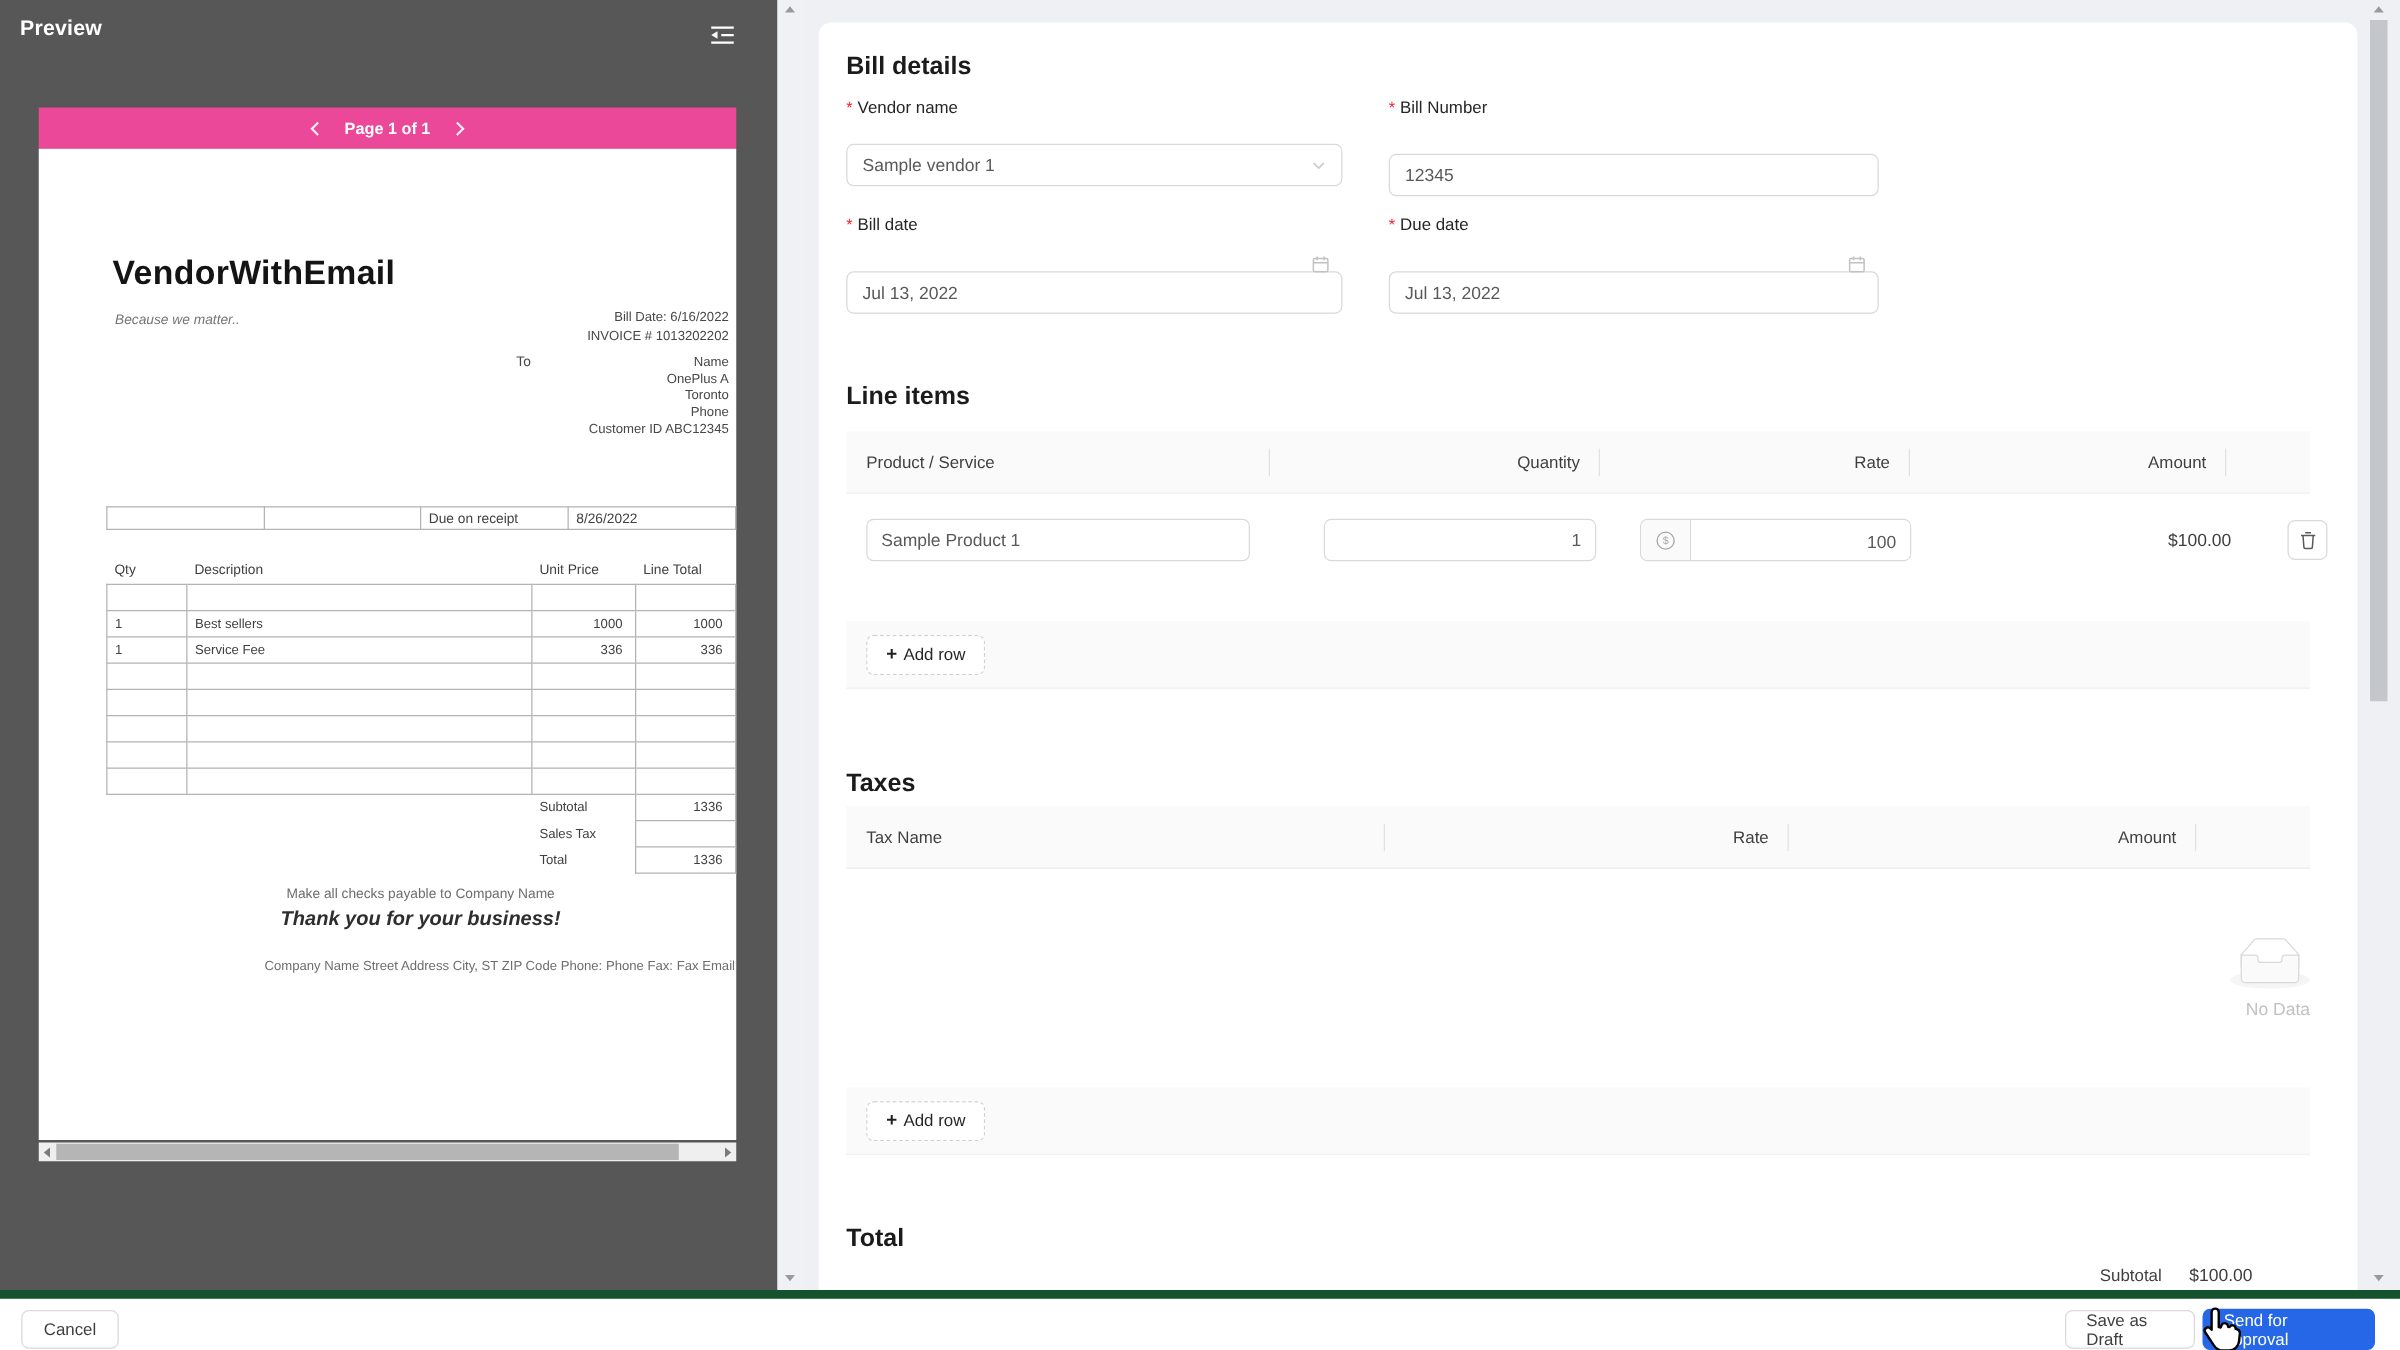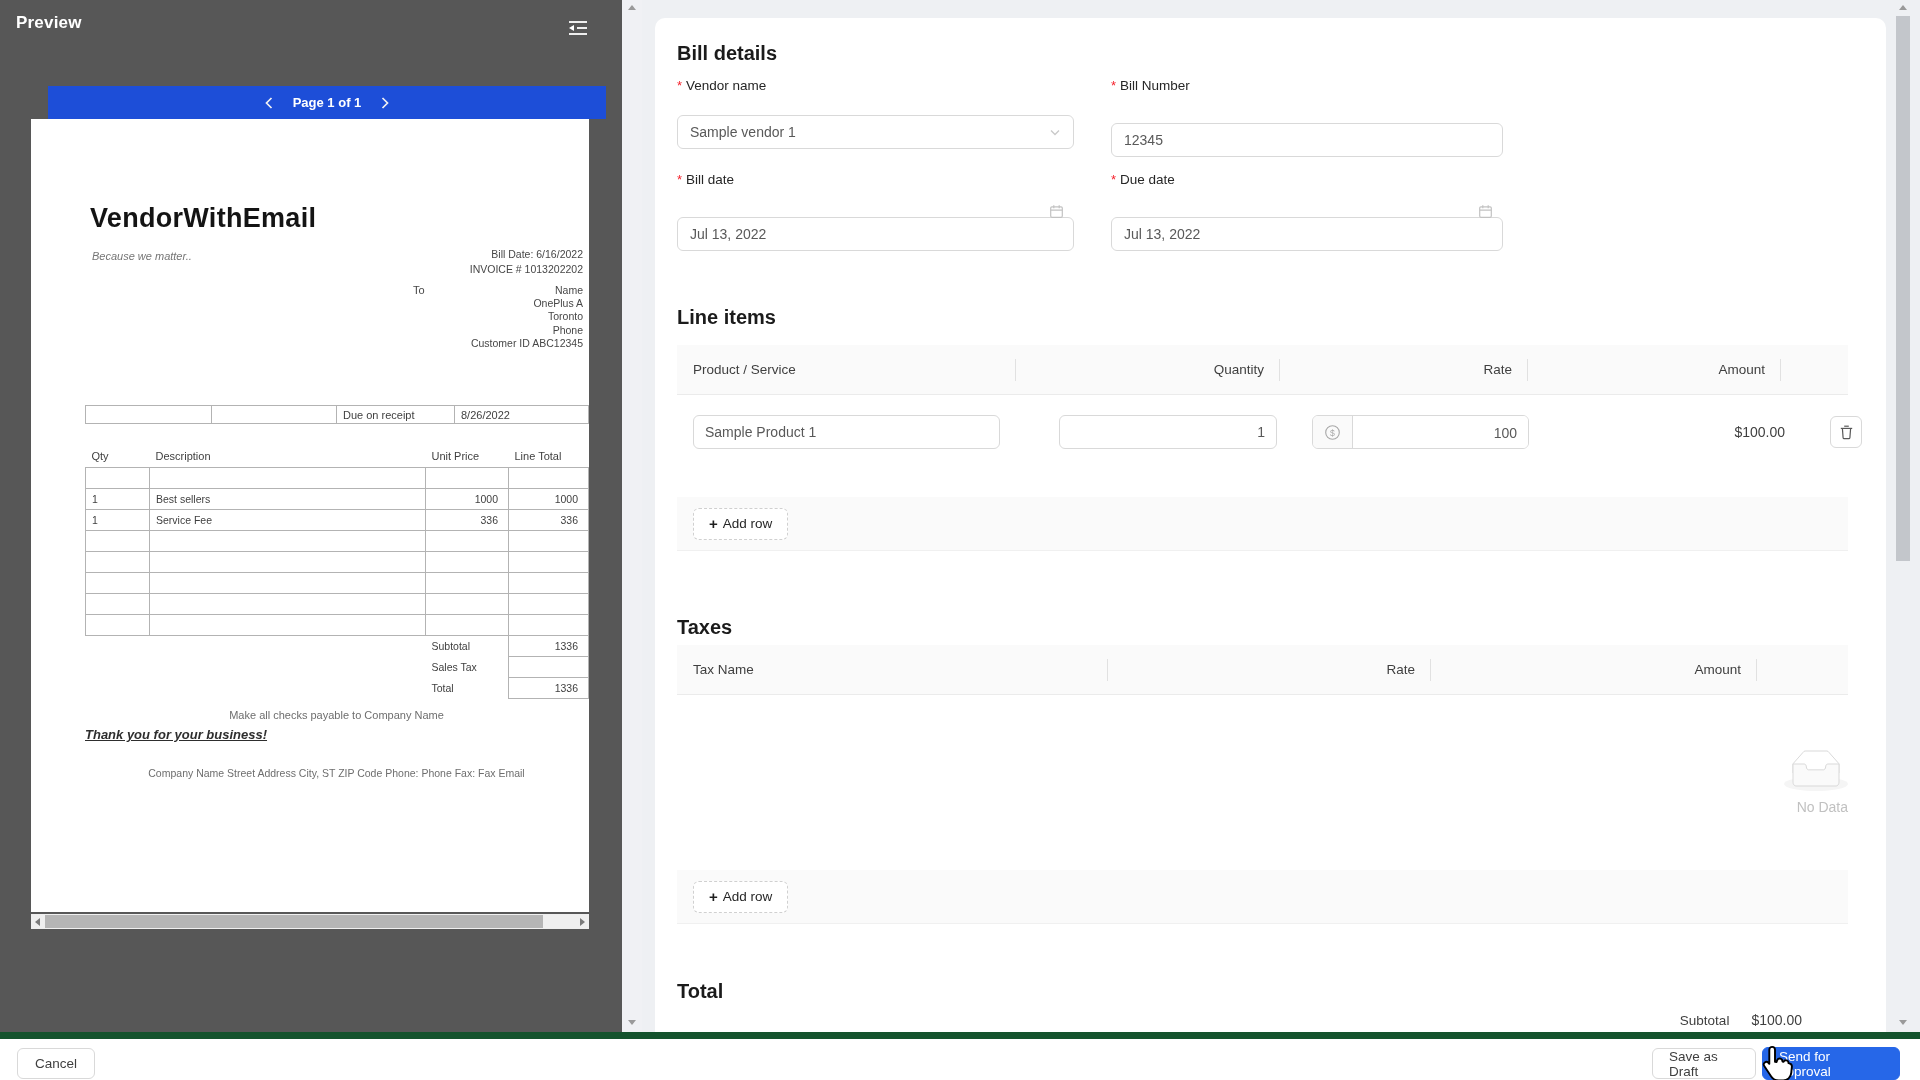--- a/index.html
+++ b/index.html
@@ -16,7 +16,7 @@
   .preview-title { position:absolute; left:16px; top:13px; font-size:17px; font-weight:700; color:#fff; letter-spacing:.2px; }
   .outline-btn { position:absolute; left:564px; top:15px; width:28px; height:26px; display:flex; align-items:center; justify-content:center; cursor:pointer; }
 
-  .page-toolbar { position:absolute; left:48px; top:86px; width:558px; height:33px; background:#1d4ed8; display:flex; align-items:center; justify-content:center; gap:16px; }
+  .page-toolbar { position:absolute; left:31px; top:86px; width:558px; height:33px; background:#ec4899; display:flex; align-items:center; justify-content:center; gap:16px; }
   .pager-label { color:#fff; font-size:13px; font-weight:700; }
   .pager-btn { width:16px; height:16px; display:flex; align-items:center; justify-content:center; cursor:pointer; }
 

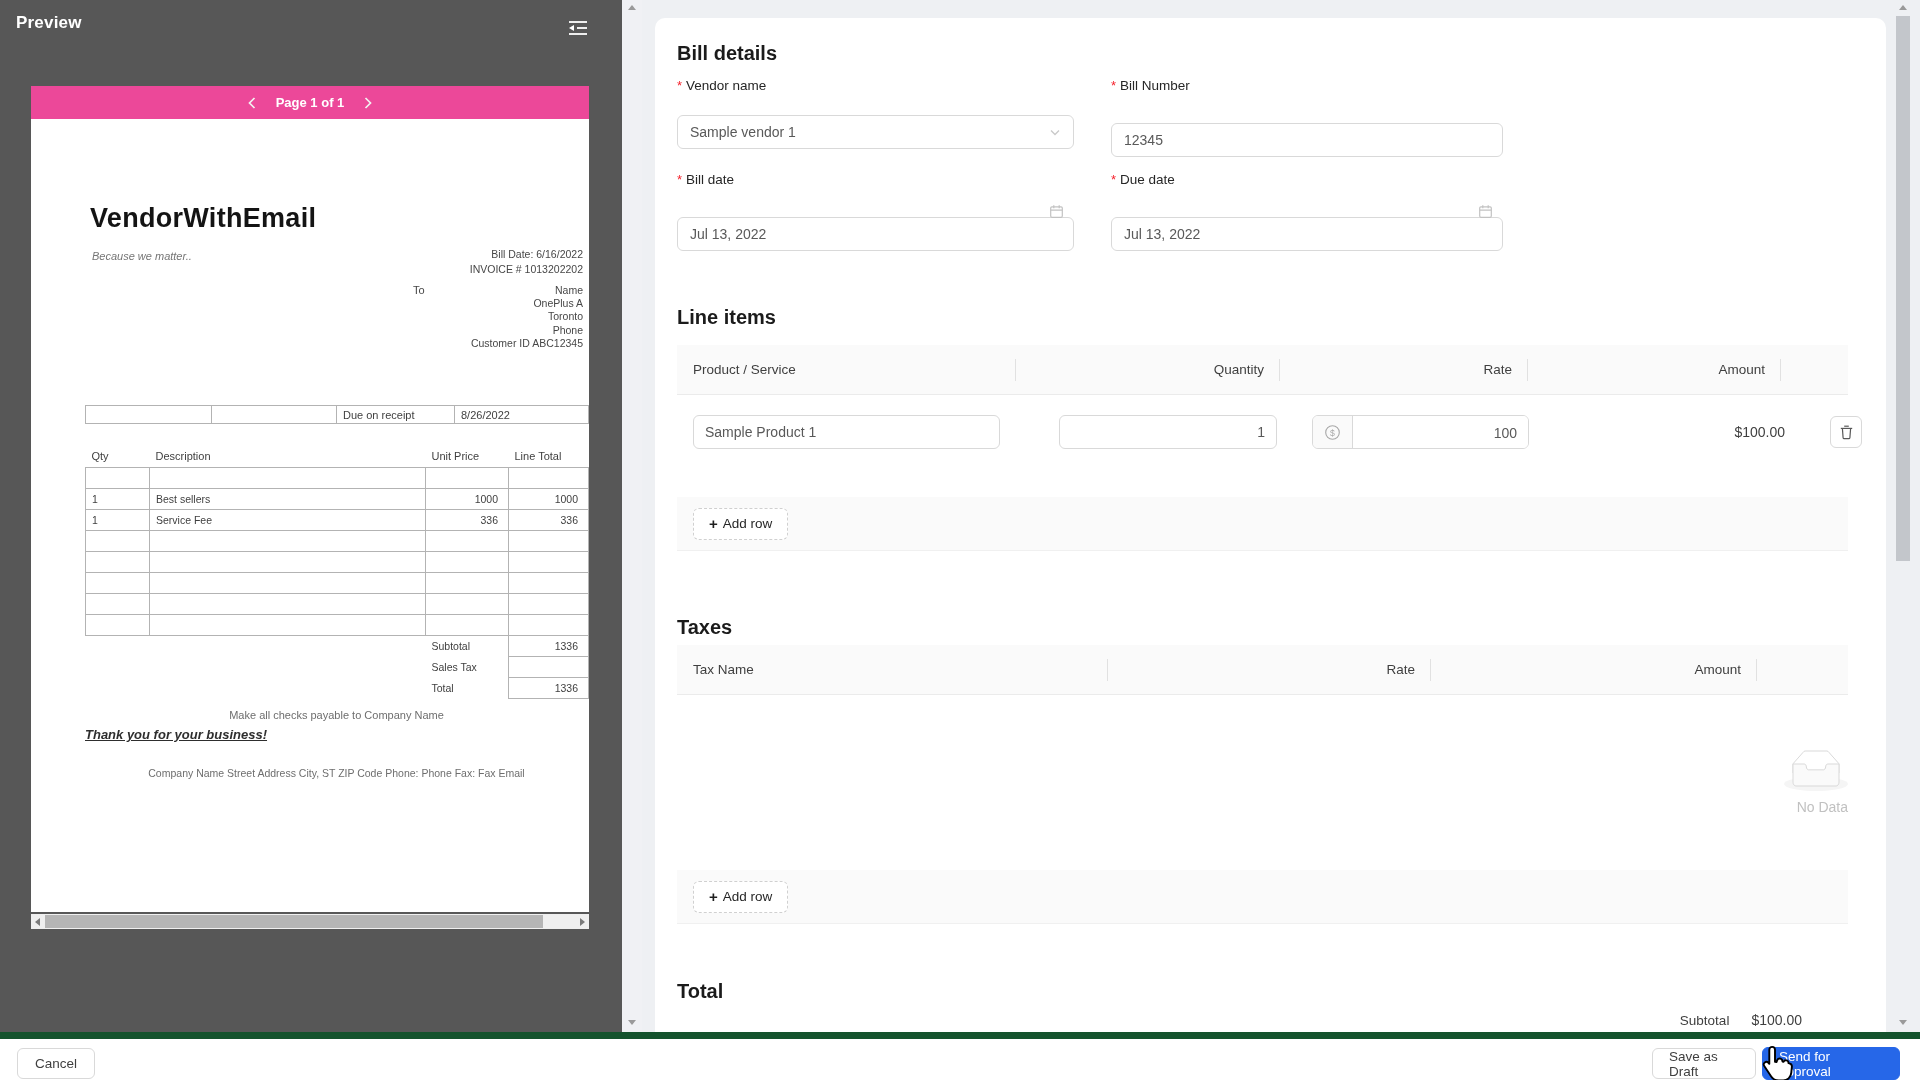--- a/index.html
+++ b/index.html
@@ -41,7 +41,7 @@
   .inv-items-table td.sum-label { border:none; padding-left:6px; }
 
   .inv-checks  { position:absolute; left:54px; top:590px; width:503px; text-align:center; font-size:11px; color:#6e6e6e; }
-  .inv-thanks  { position:absolute; left:54px; top:608px; width:503px; text-align:left; font-size:13px; font-weight:700; font-style:italic; color:#2e2e2e;text-decoration:underline; }
+  .inv-thanks  { position:absolute; left:54px; top:608px; width:503px; text-align:center; font-size:16px; font-weight:700; font-style:italic; color:#2e2e2e; }
   .inv-address { position:absolute; left:54px; top:648px; width:503px; text-align:center; font-size:10.5px; color:#6e6e6e; }
 
   

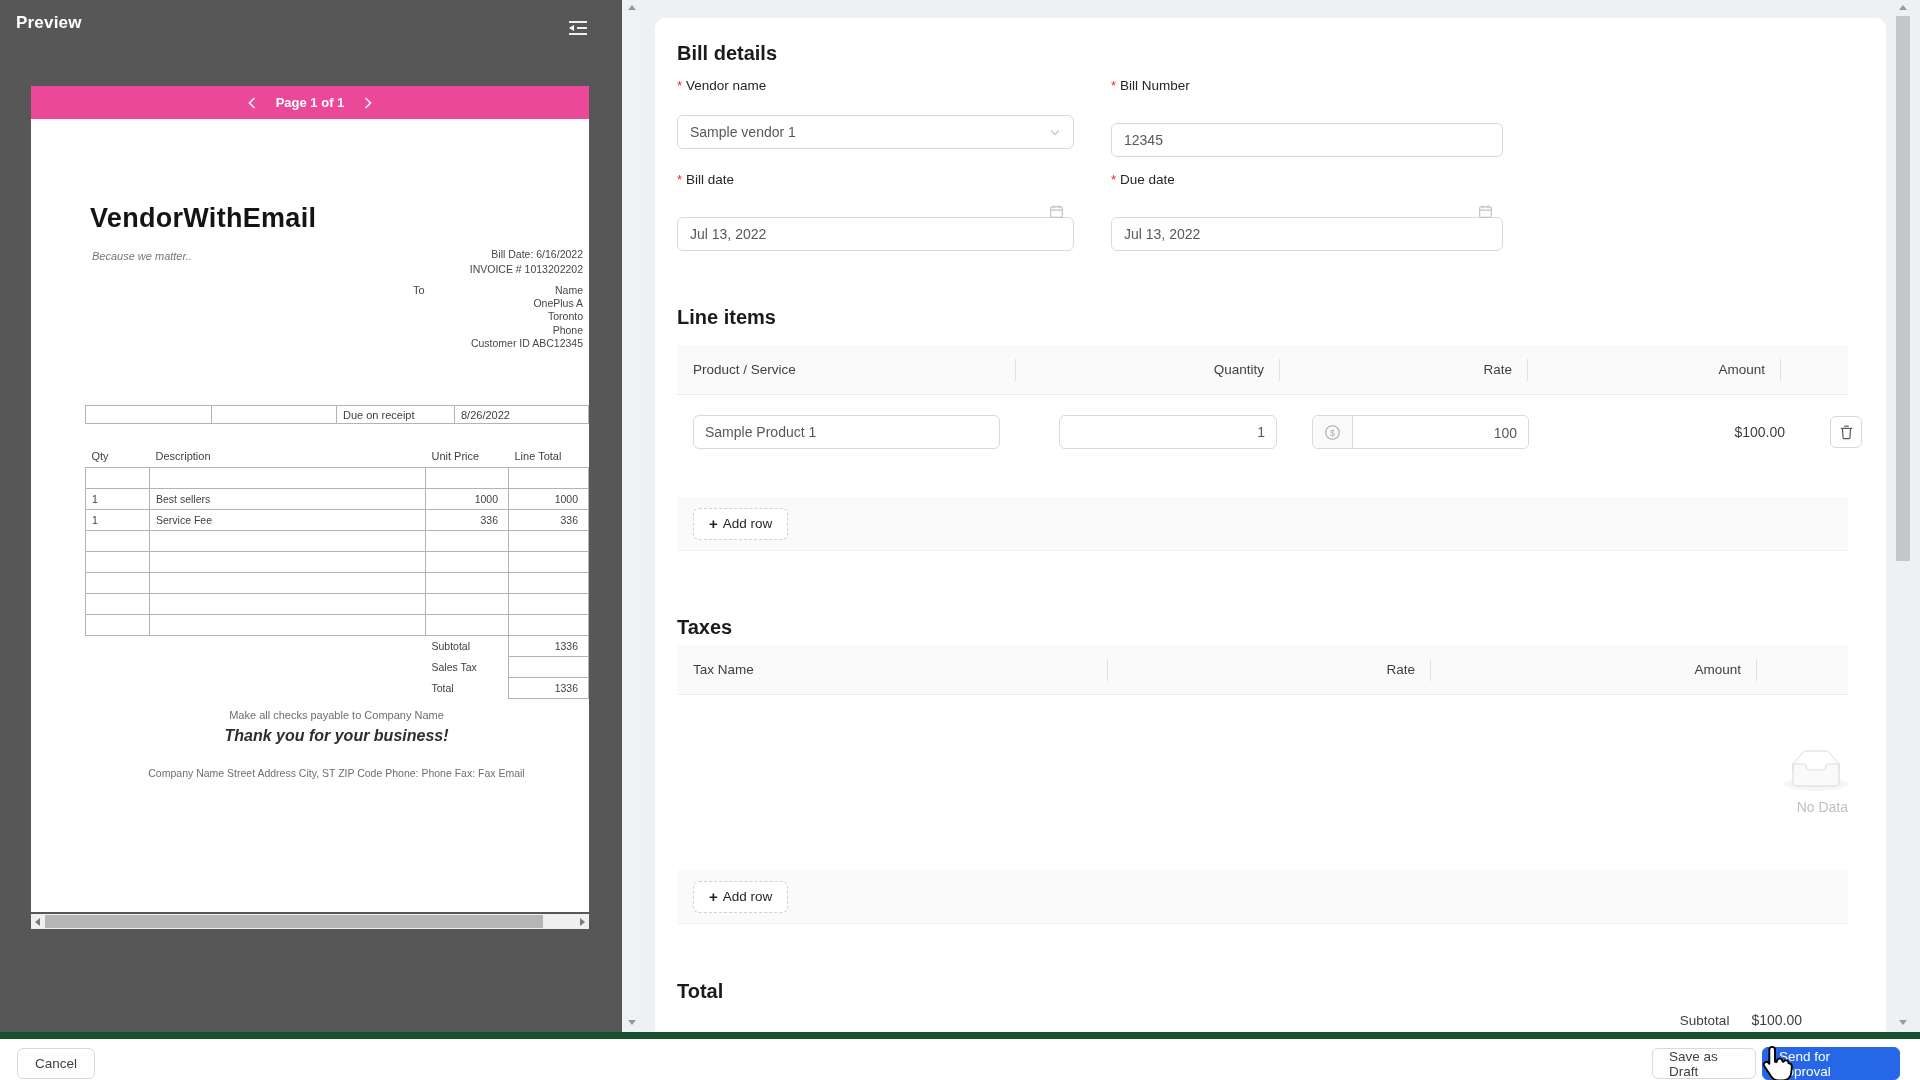--- a/index.html
+++ b/index.html
@@ -42,7 +42,7 @@
 
   .inv-checks  { position:absolute; left:54px; top:590px; width:503px; text-align:center; font-size:11px; color:#6e6e6e; }
   .inv-thanks  { position:absolute; left:54px; top:608px; width:503px; text-align:center; font-size:16px; font-weight:700; font-style:italic; color:#2e2e2e; }
-  .inv-address { position:absolute; left:54px; top:648px; width:503px; text-align:center; font-size:10.5px; color:#6e6e6e; }
+  .inv-address { position:absolute; left:54px; top:648px; width:503px; text-align:right; font-size:10.5px; color:#6e6e6e; }
 
   
   .h-scrollbar { position:absolute; left:31px; top:914px; width:558px; height:15px; background:#efefef; }

